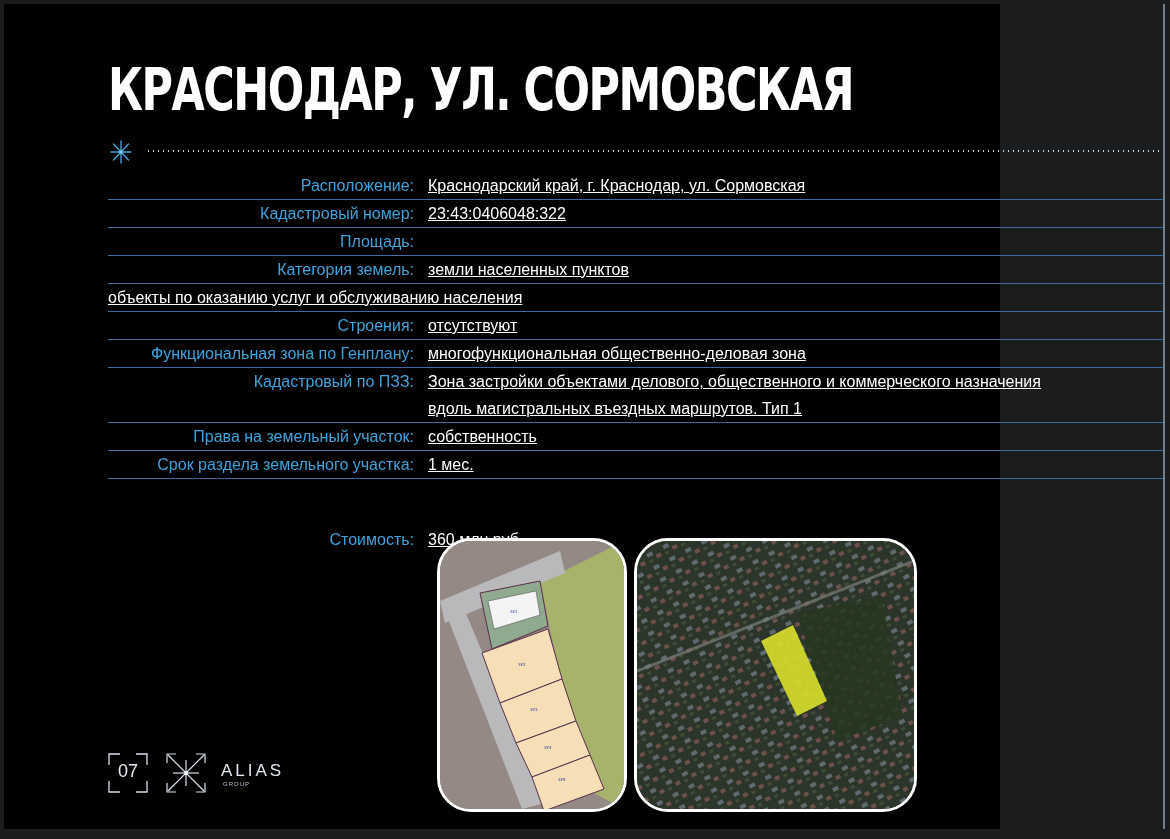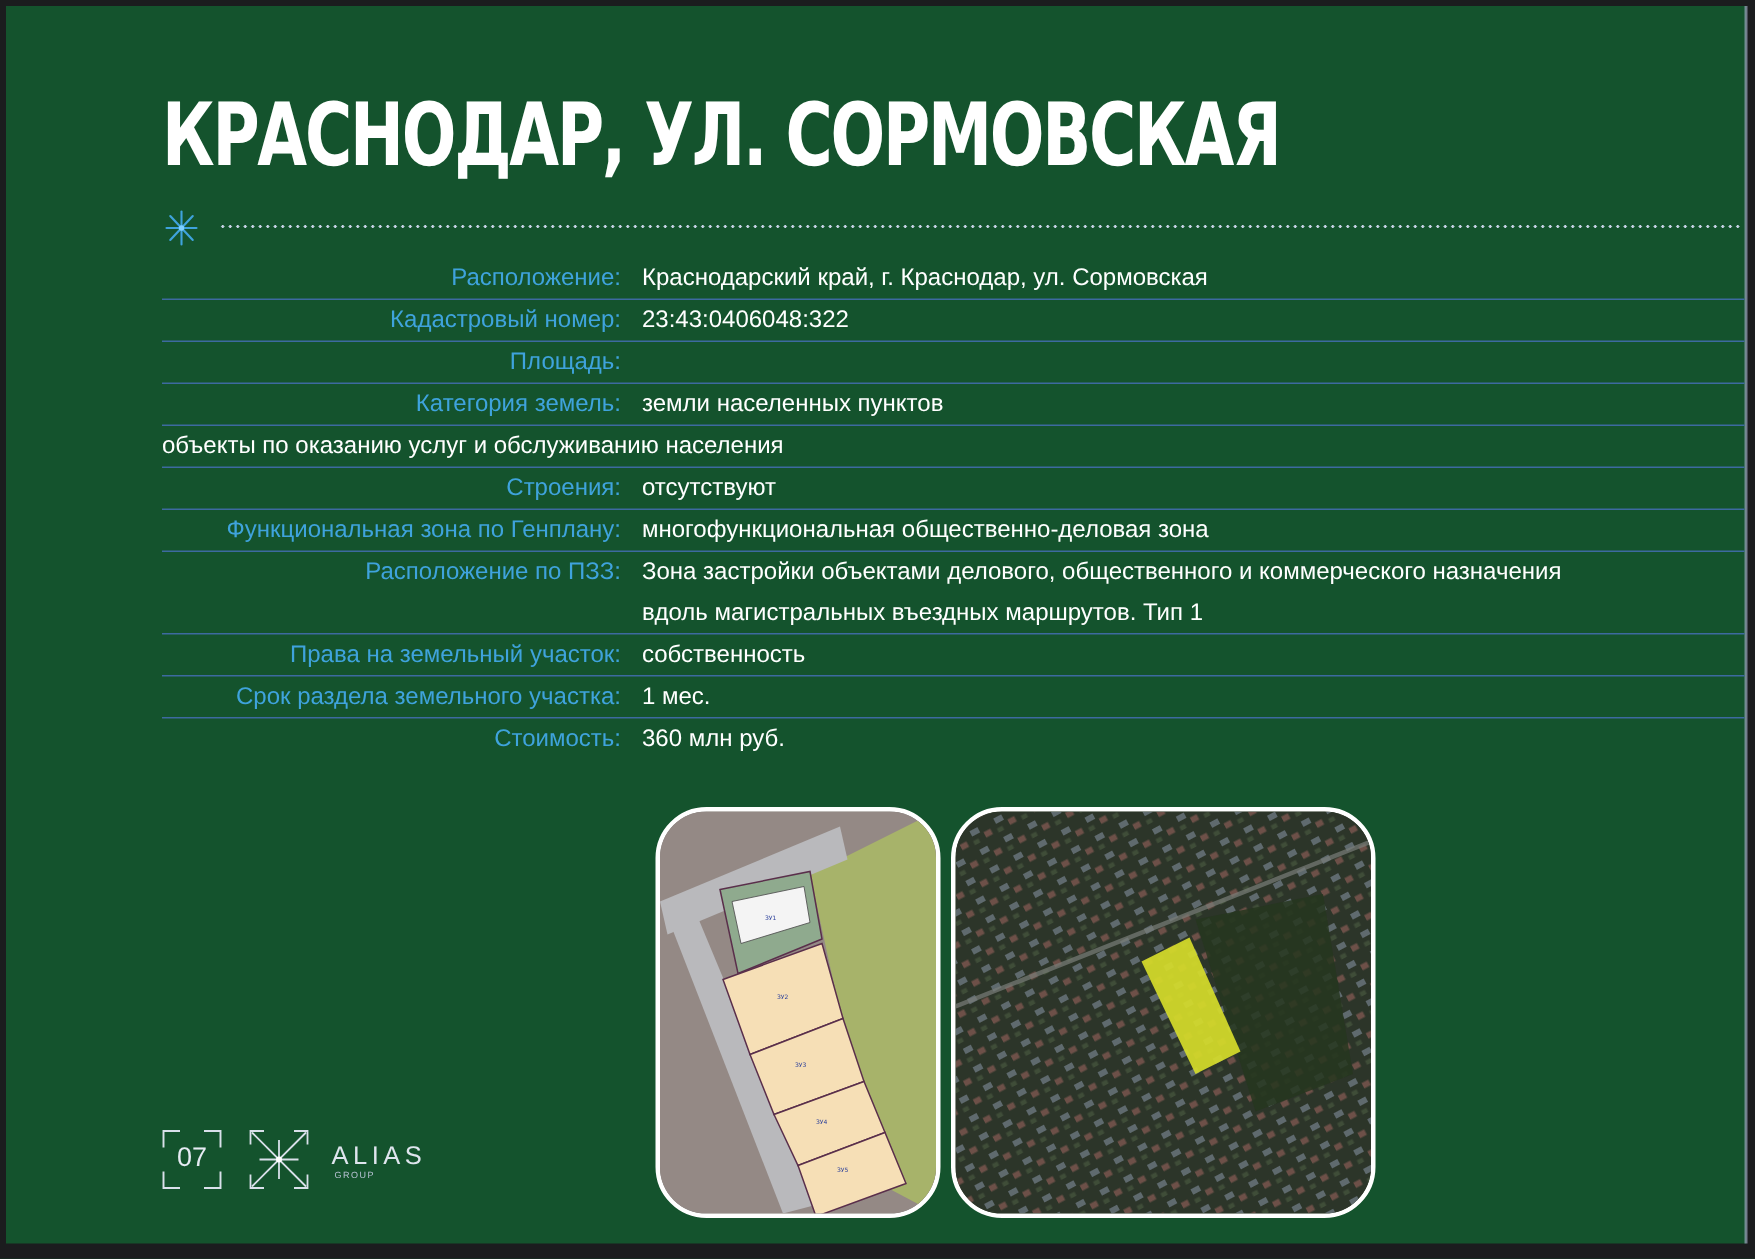--- a/index.html
+++ b/index.html
@@ -6,8 +6,8 @@
   html, body { width: 1170px; height: 839px; background: #1b1c1e; overflow: hidden; }
   body { position: relative; font-family: "Liberation Sans", "DejaVu Sans", sans-serif; }
   .slide {
-    position: absolute; left: 4px; top: 4px; width: 1160px; height: 825px;
-    background: #14532d;
+    position: absolute; left: 4px; top: 4px; width: 996px; height: 825px;
+    background: #000000;
   }
   .edge-line { position: absolute; left: 1159px; top: 0; width: 2px; height: 825px; background: #9aa7bd; opacity: .7; }
   .title {

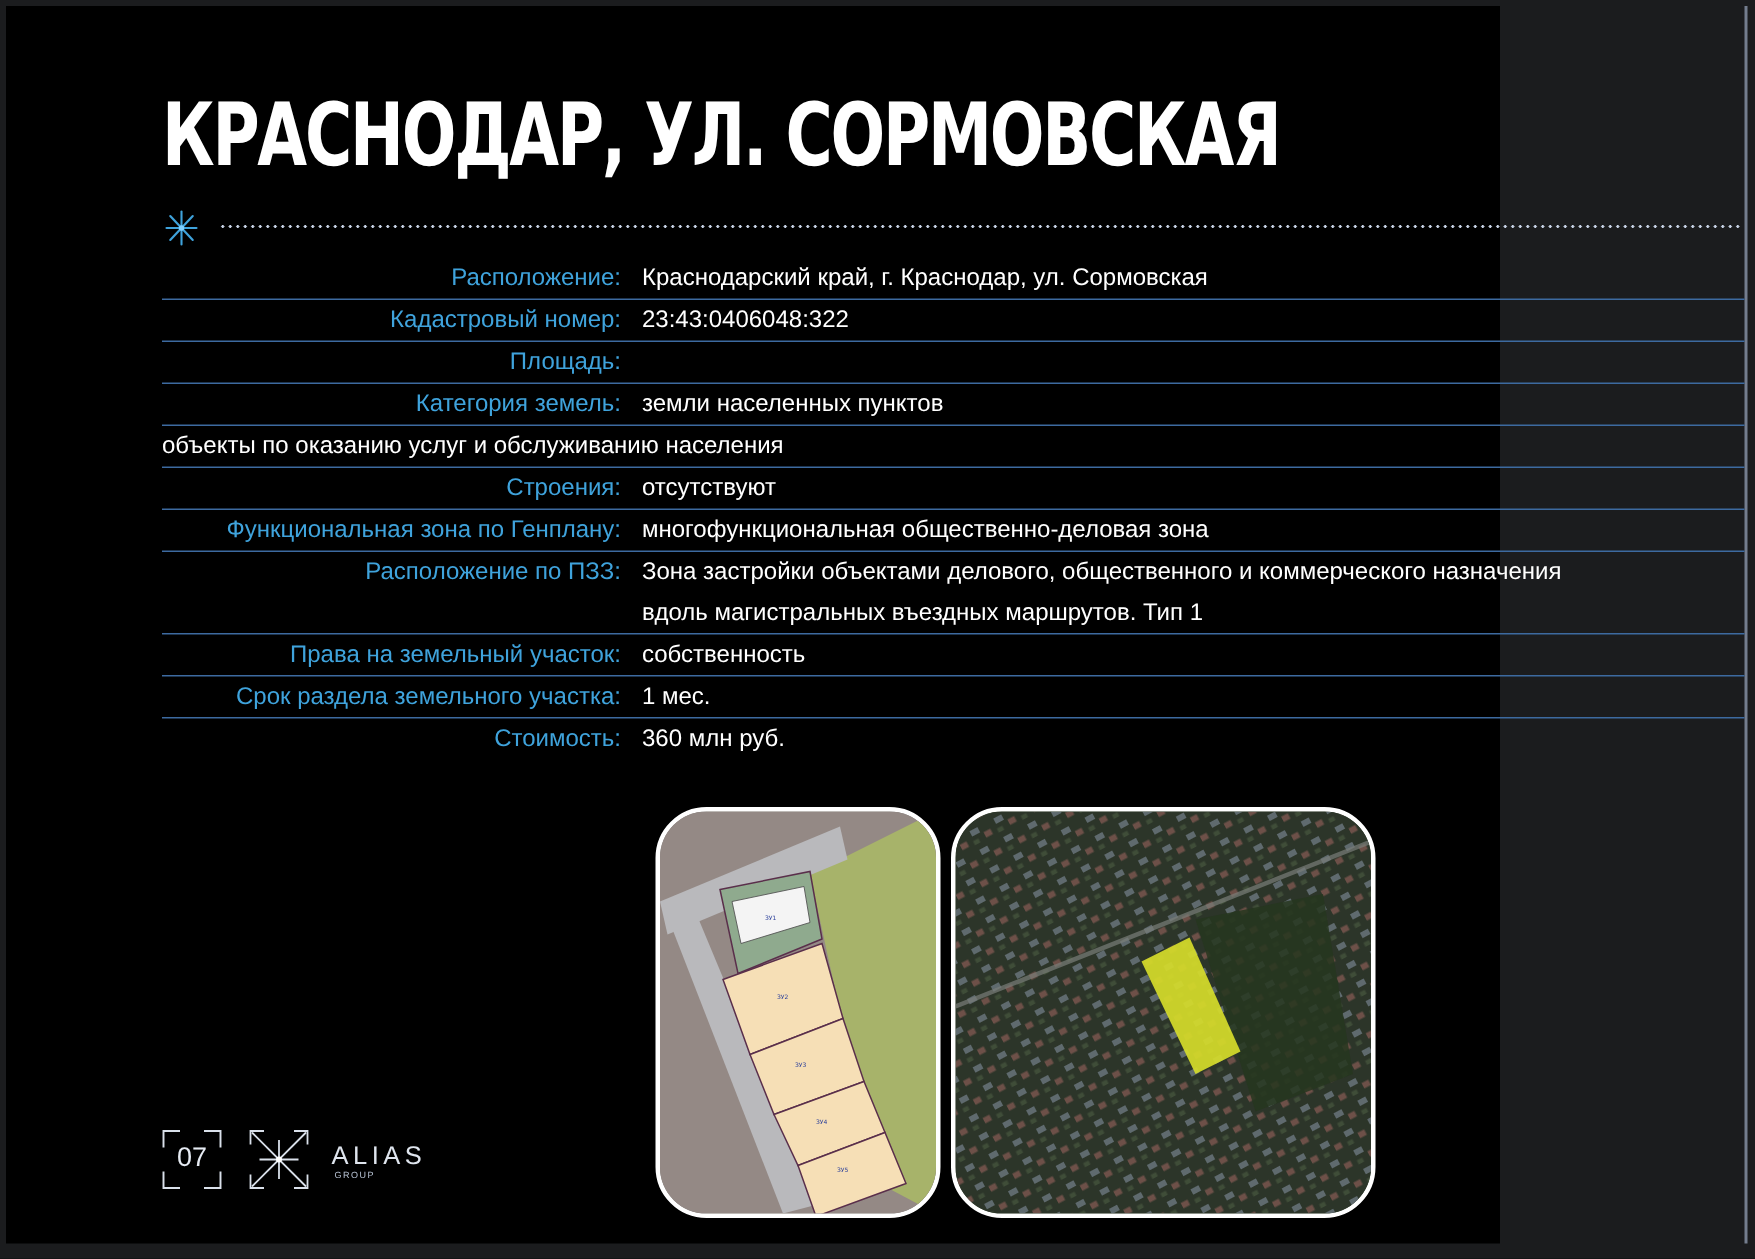--- a/index.html
+++ b/index.html
@@ -31,7 +31,7 @@
     color: #3fa3dc; font-size: 16px; line-height: 27px; white-space: nowrap;
   }
   .row .val {
-    flex: 1; color: #ffffff; font-size: 16px; line-height: 27px; padding-left: 0;
+    flex: 1; color: #ffffff; font-size: 16px; line-height: 27px; padding-left: 0; text-decoration: underline;
   }
   .img-card {
     position: absolute; border: 3px solid #ffffff; border-radius: 34px; overflow: hidden;

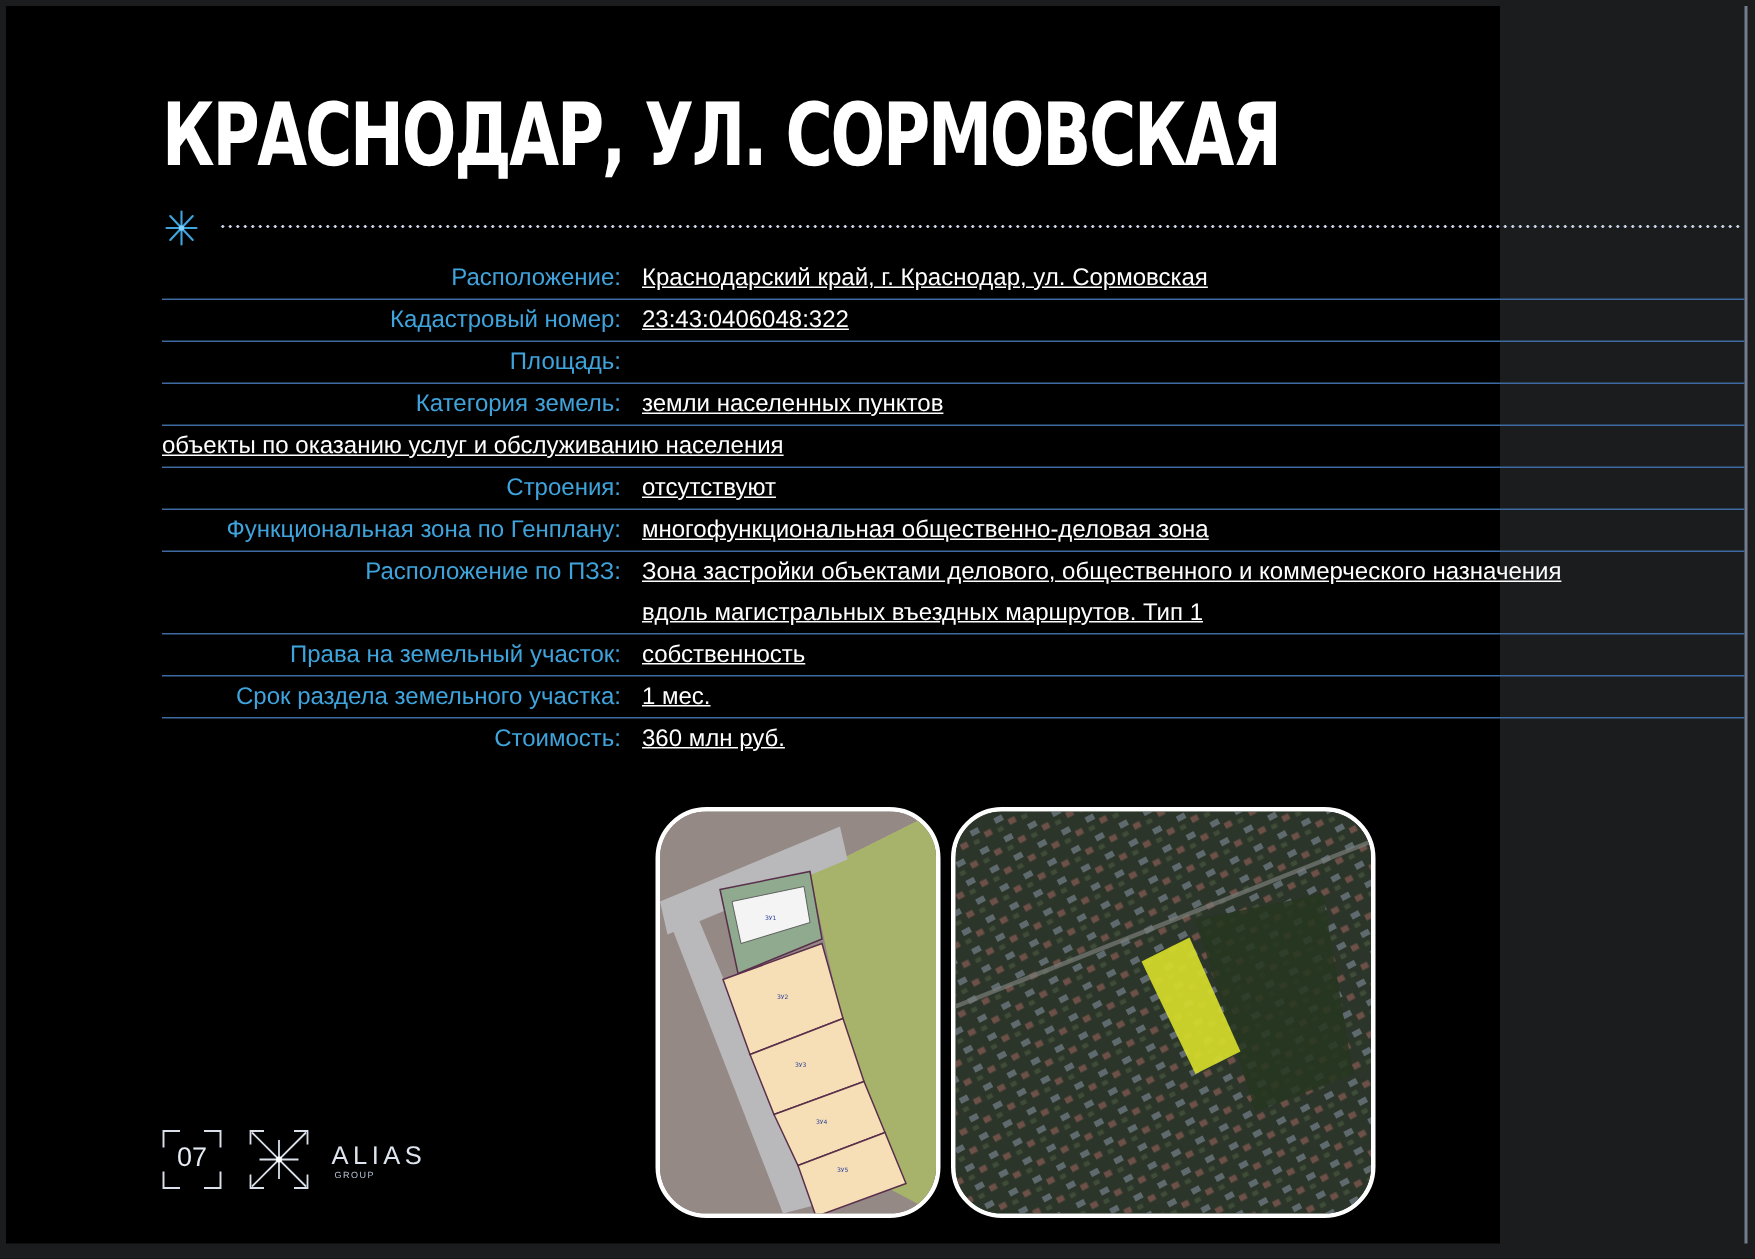--- a/index.html
+++ b/index.html
@@ -93,7 +93,7 @@
       <div class="val">многофункциональная общественно-деловая зона</div>
     </div>
     <div class="row">
-      <div class="lbl">Расположение по ПЗЗ:</div>
+      <div class="lbl">Кадастровый по ПЗЗ:</div>
       <div class="val" style="padding-right:90px;">Зона застройки объектами делового, общественного и коммерческого назначения вдоль магистральных въездных маршрутов. Тип 1</div>
     </div>
     <div class="row">

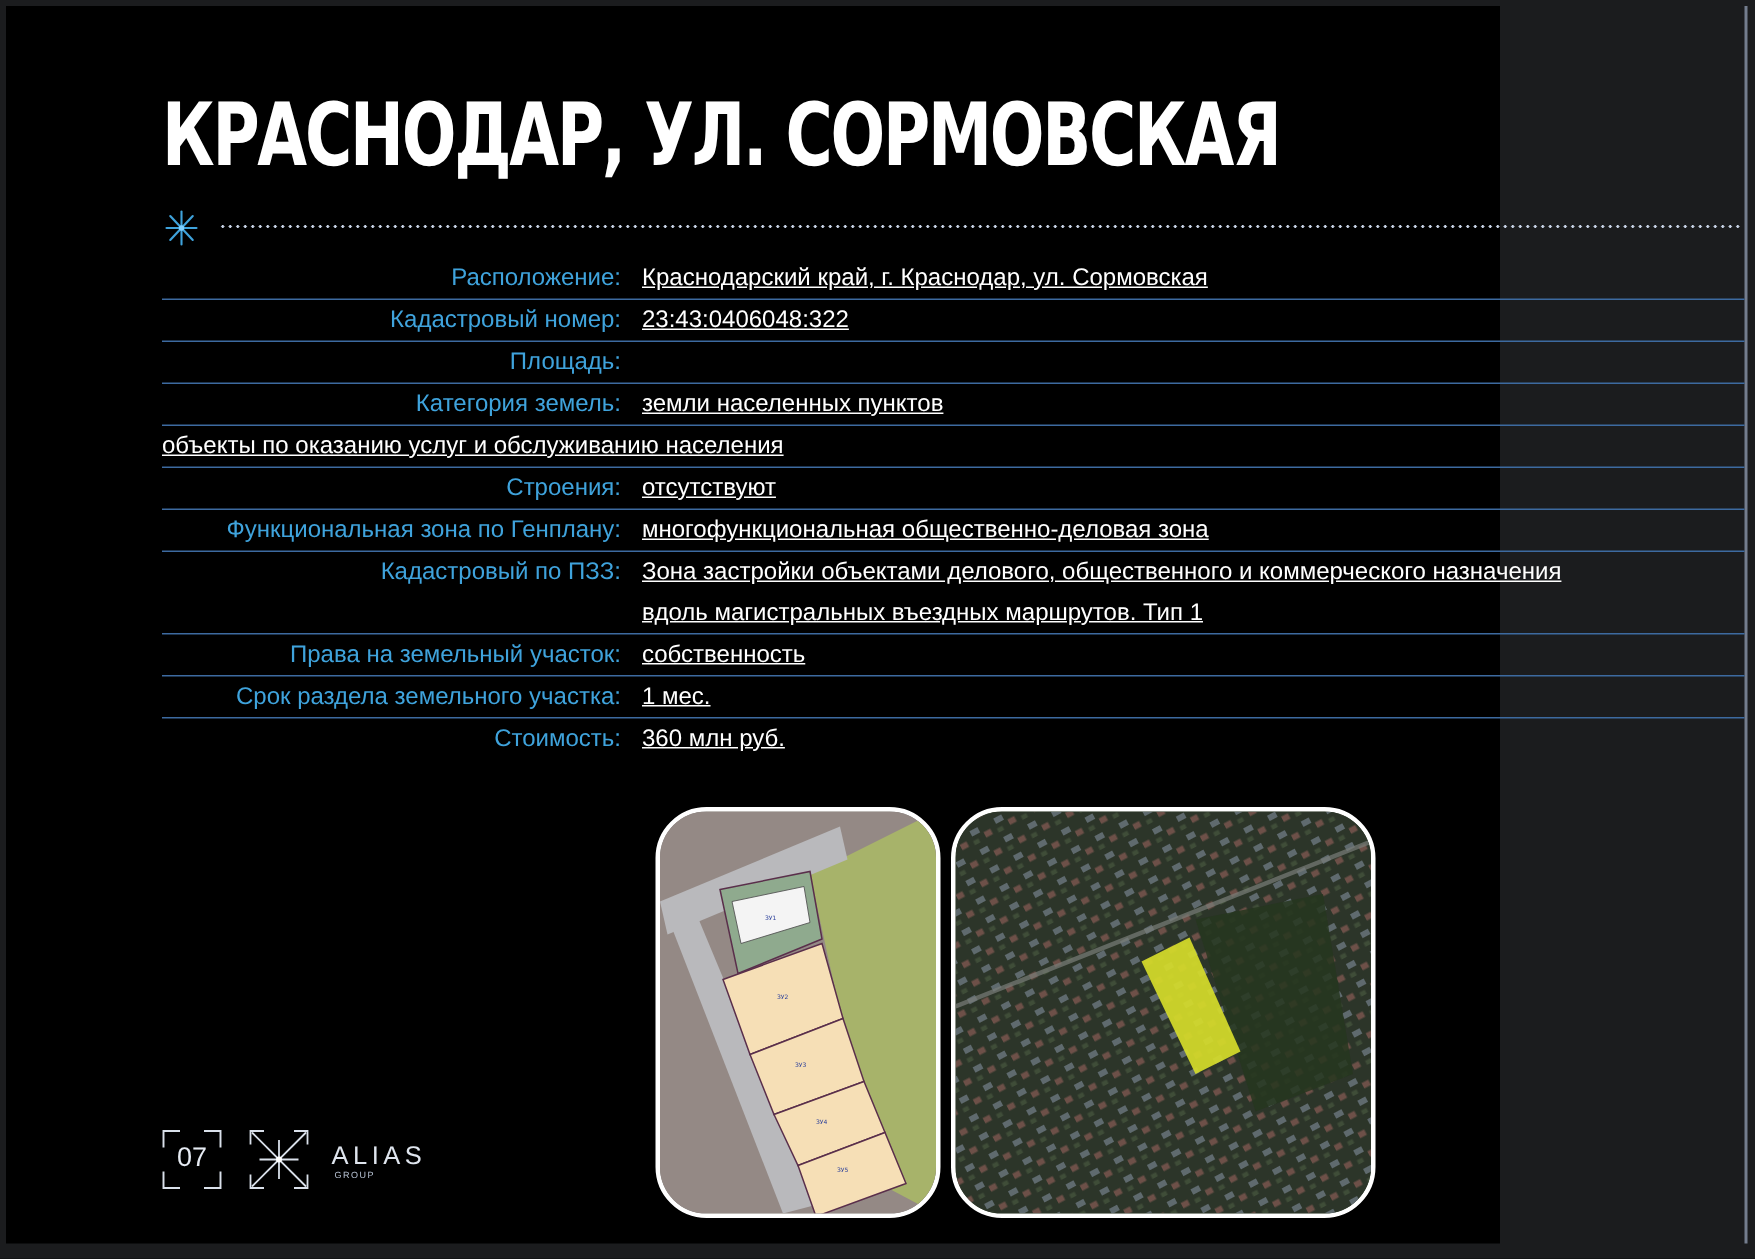--- a/index.html
+++ b/index.html
@@ -25,7 +25,7 @@
   }
   .rows { position: absolute; left: 104px; top: 168px; width: 1055px; }
   .row { position: relative; display: flex; border-bottom: 1px solid #3d6aa0; }
-  .row.last { border-bottom: none; }
+  .row.last { border-bottom: none; margin-top: 47px; }
   .row .lbl {
     width: 320px; text-align: right; padding-right: 14px;
     color: #3fa3dc; font-size: 16px; line-height: 27px; white-space: nowrap;

